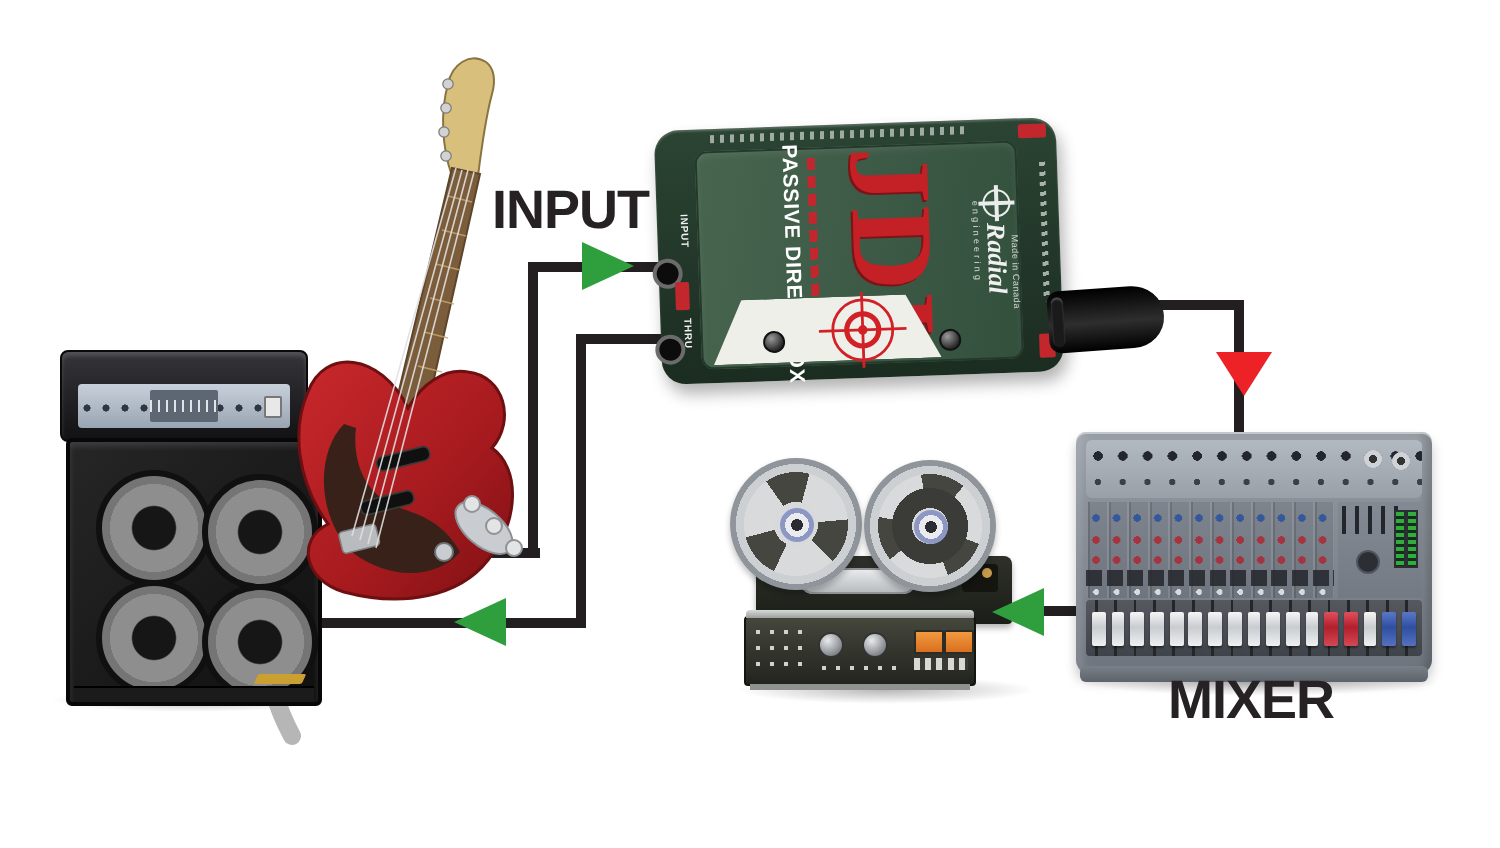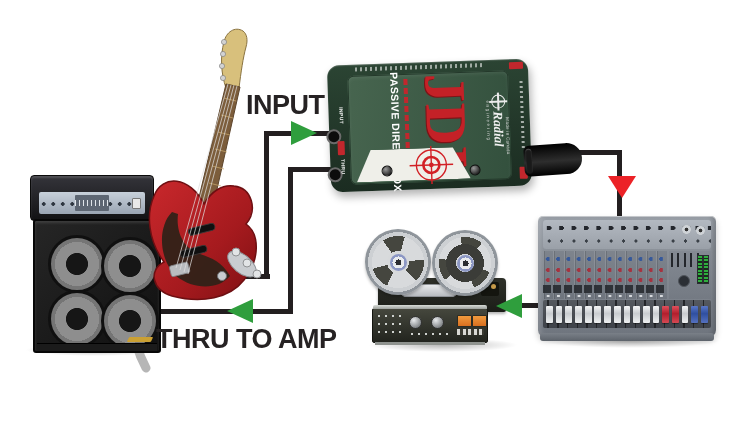--- a/index.html
+++ b/index.html
@@ -360,7 +360,6 @@
   <div class="arr left" style="left:496px;top:294px;"></div>
 
   <div class="biglabel" style="left:246px;top:92px;">INPUT</div>
-  <div class="biglabel" style="left:156px;top:326px;">THRU TO AMP</div>
 
 </div>
 

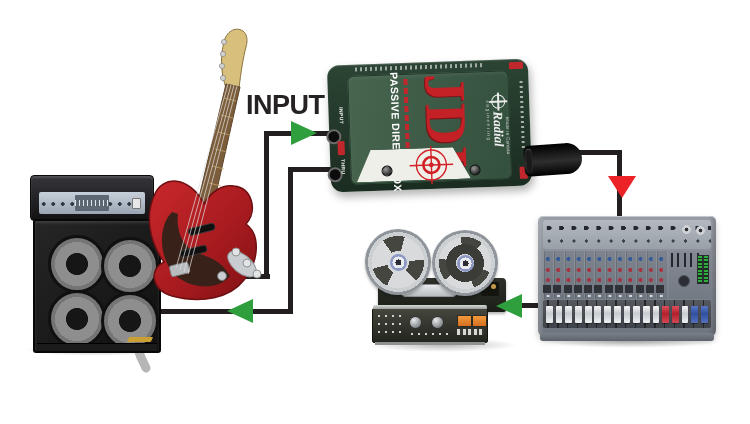--- a/index.html
+++ b/index.html
@@ -360,6 +360,7 @@
   <div class="arr left" style="left:496px;top:294px;"></div>
 
   <div class="biglabel" style="left:246px;top:92px;">INPUT</div>
+  <div class="biglabel" style="left:584px;top:337px;">MIXER</div>
 
 </div>
 

